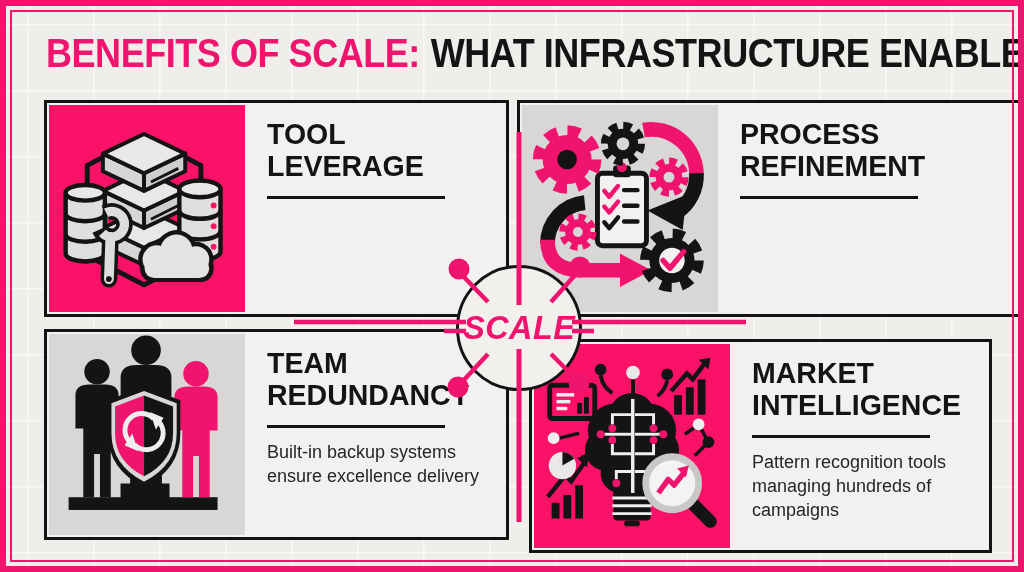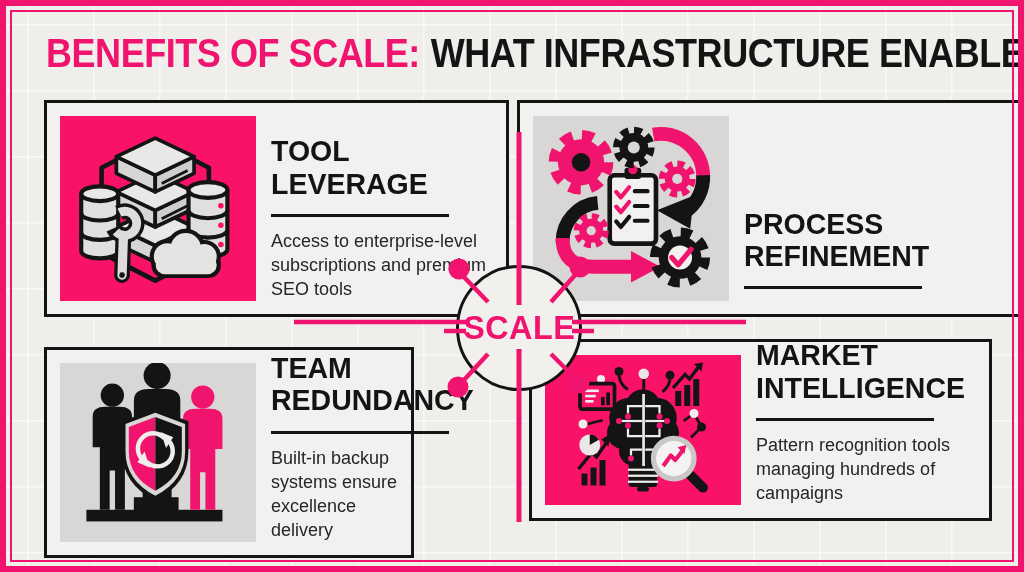--- a/index.html
+++ b/index.html
@@ -29,7 +29,7 @@
   .main-title .hl{color:var(--pink);margin-right:12px}
   .card{
     position:absolute;background:var(--cardbg);border:3px solid var(--ink);
-    display:flex;padding:13px;gap:15px;z-index:1;align-items:flex-end;
+    display:flex;padding:2px;gap:22px;z-index:1;
   }
   .c1{left:38px;top:94px;width:465px;height:217px}
   .c2{left:511px;top:94px;width:522px;height:217px}

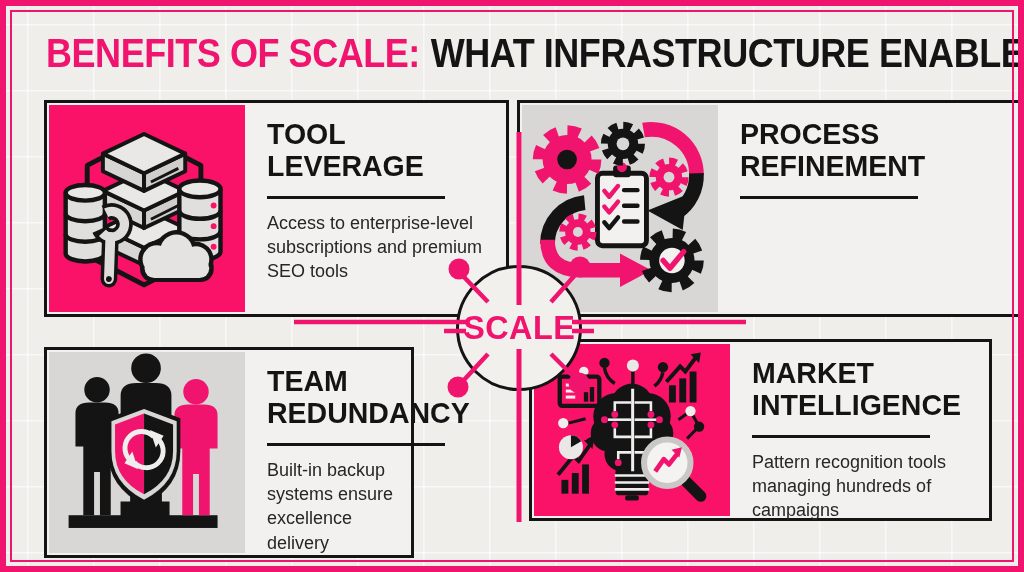--- a/index.html
+++ b/index.html
@@ -136,7 +136,6 @@
         <div>LEVERAGE</div>
       </div>
       <div class="divider"></div>
-      <div class="card-desc">Access to enterprise-level subscriptions and premium SEO tools</div>
     </div>
   </div>
 

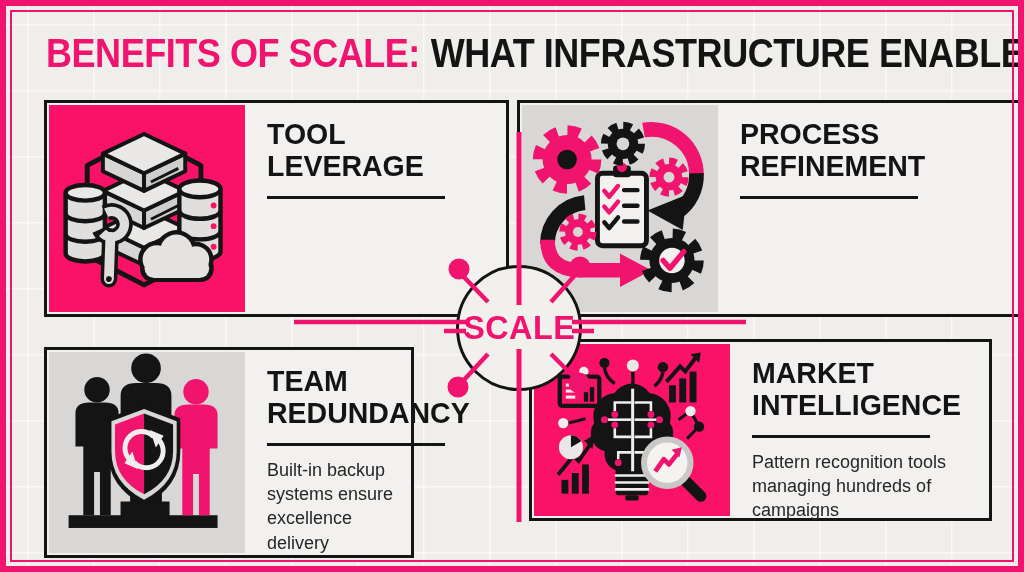--- a/index.html
+++ b/index.html
@@ -49,7 +49,7 @@
   .center-circle{
     position:absolute;left:450px;top:259px;width:126px;height:126px;border-radius:50%;
     background:#F1F0ED;border:3.5px solid var(--ink);z-index:3;
-    display:flex;align-items:center;justify-content:center;
+    display:flex;align-items:center;justify-content:center;font-style:italic;
   }
   .center-label{
     color:var(--pink);font-size:33px;font-weight:bold;letter-spacing:.5px;

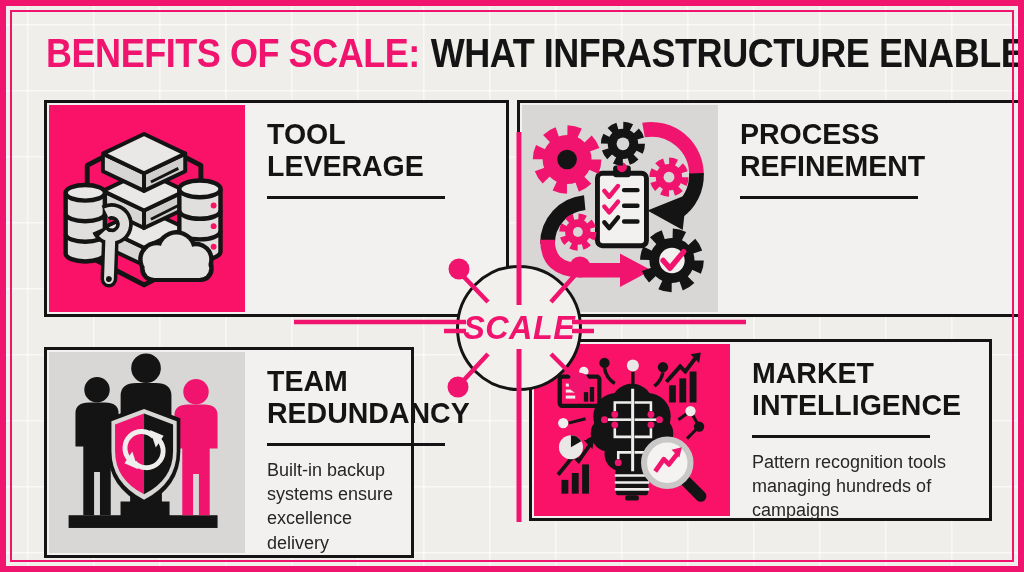--- a/index.html
+++ b/index.html
@@ -33,7 +33,7 @@
   }
   .c1{left:38px;top:94px;width:465px;height:217px}
   .c2{left:511px;top:94px;width:522px;height:217px}
-  .c3{left:38px;top:341px;width:370px;height:211px}
+  .c3{left:38px;top:323px;width:465px;height:211px}
   .c4{left:523px;top:333px;width:463px;height:182px}
   .icon-panel{flex:0 0 196px;height:100%;overflow:hidden}
   .panel-pink{background:var(--panel-pink)}

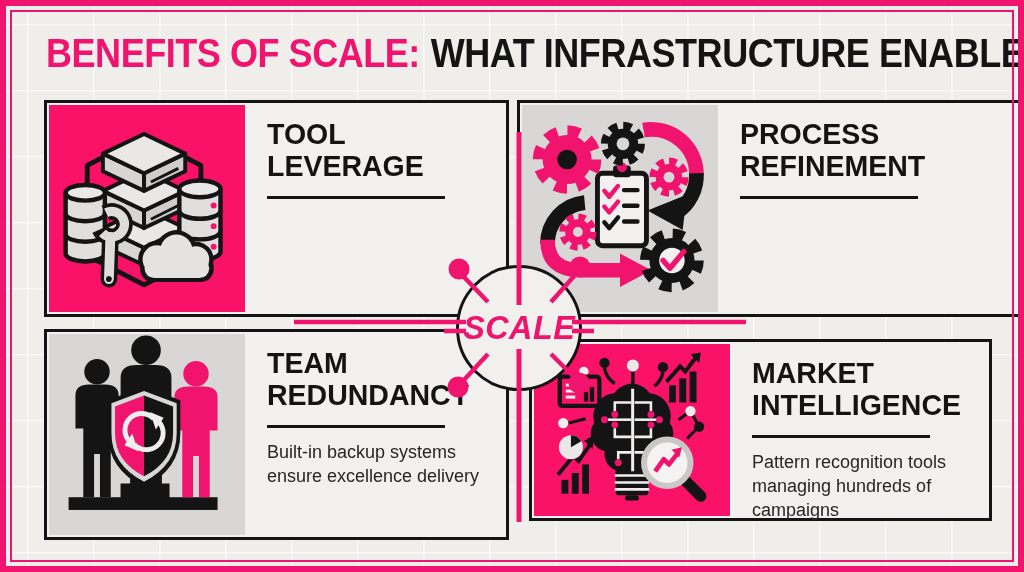--- a/index.html
+++ b/index.html
@@ -34,7 +34,7 @@
   .c1{left:38px;top:94px;width:465px;height:217px}
   .c2{left:511px;top:94px;width:522px;height:217px}
   .c3{left:38px;top:323px;width:465px;height:211px}
-  .c4{left:523px;top:333px;width:463px;height:182px}
+  .c4{left:523px;top:333px;width:463px;height:214px}
   .icon-panel{flex:0 0 196px;height:100%;overflow:hidden}
   .panel-pink{background:var(--panel-pink)}
   .panel-gray{background:var(--panel-gray)}

